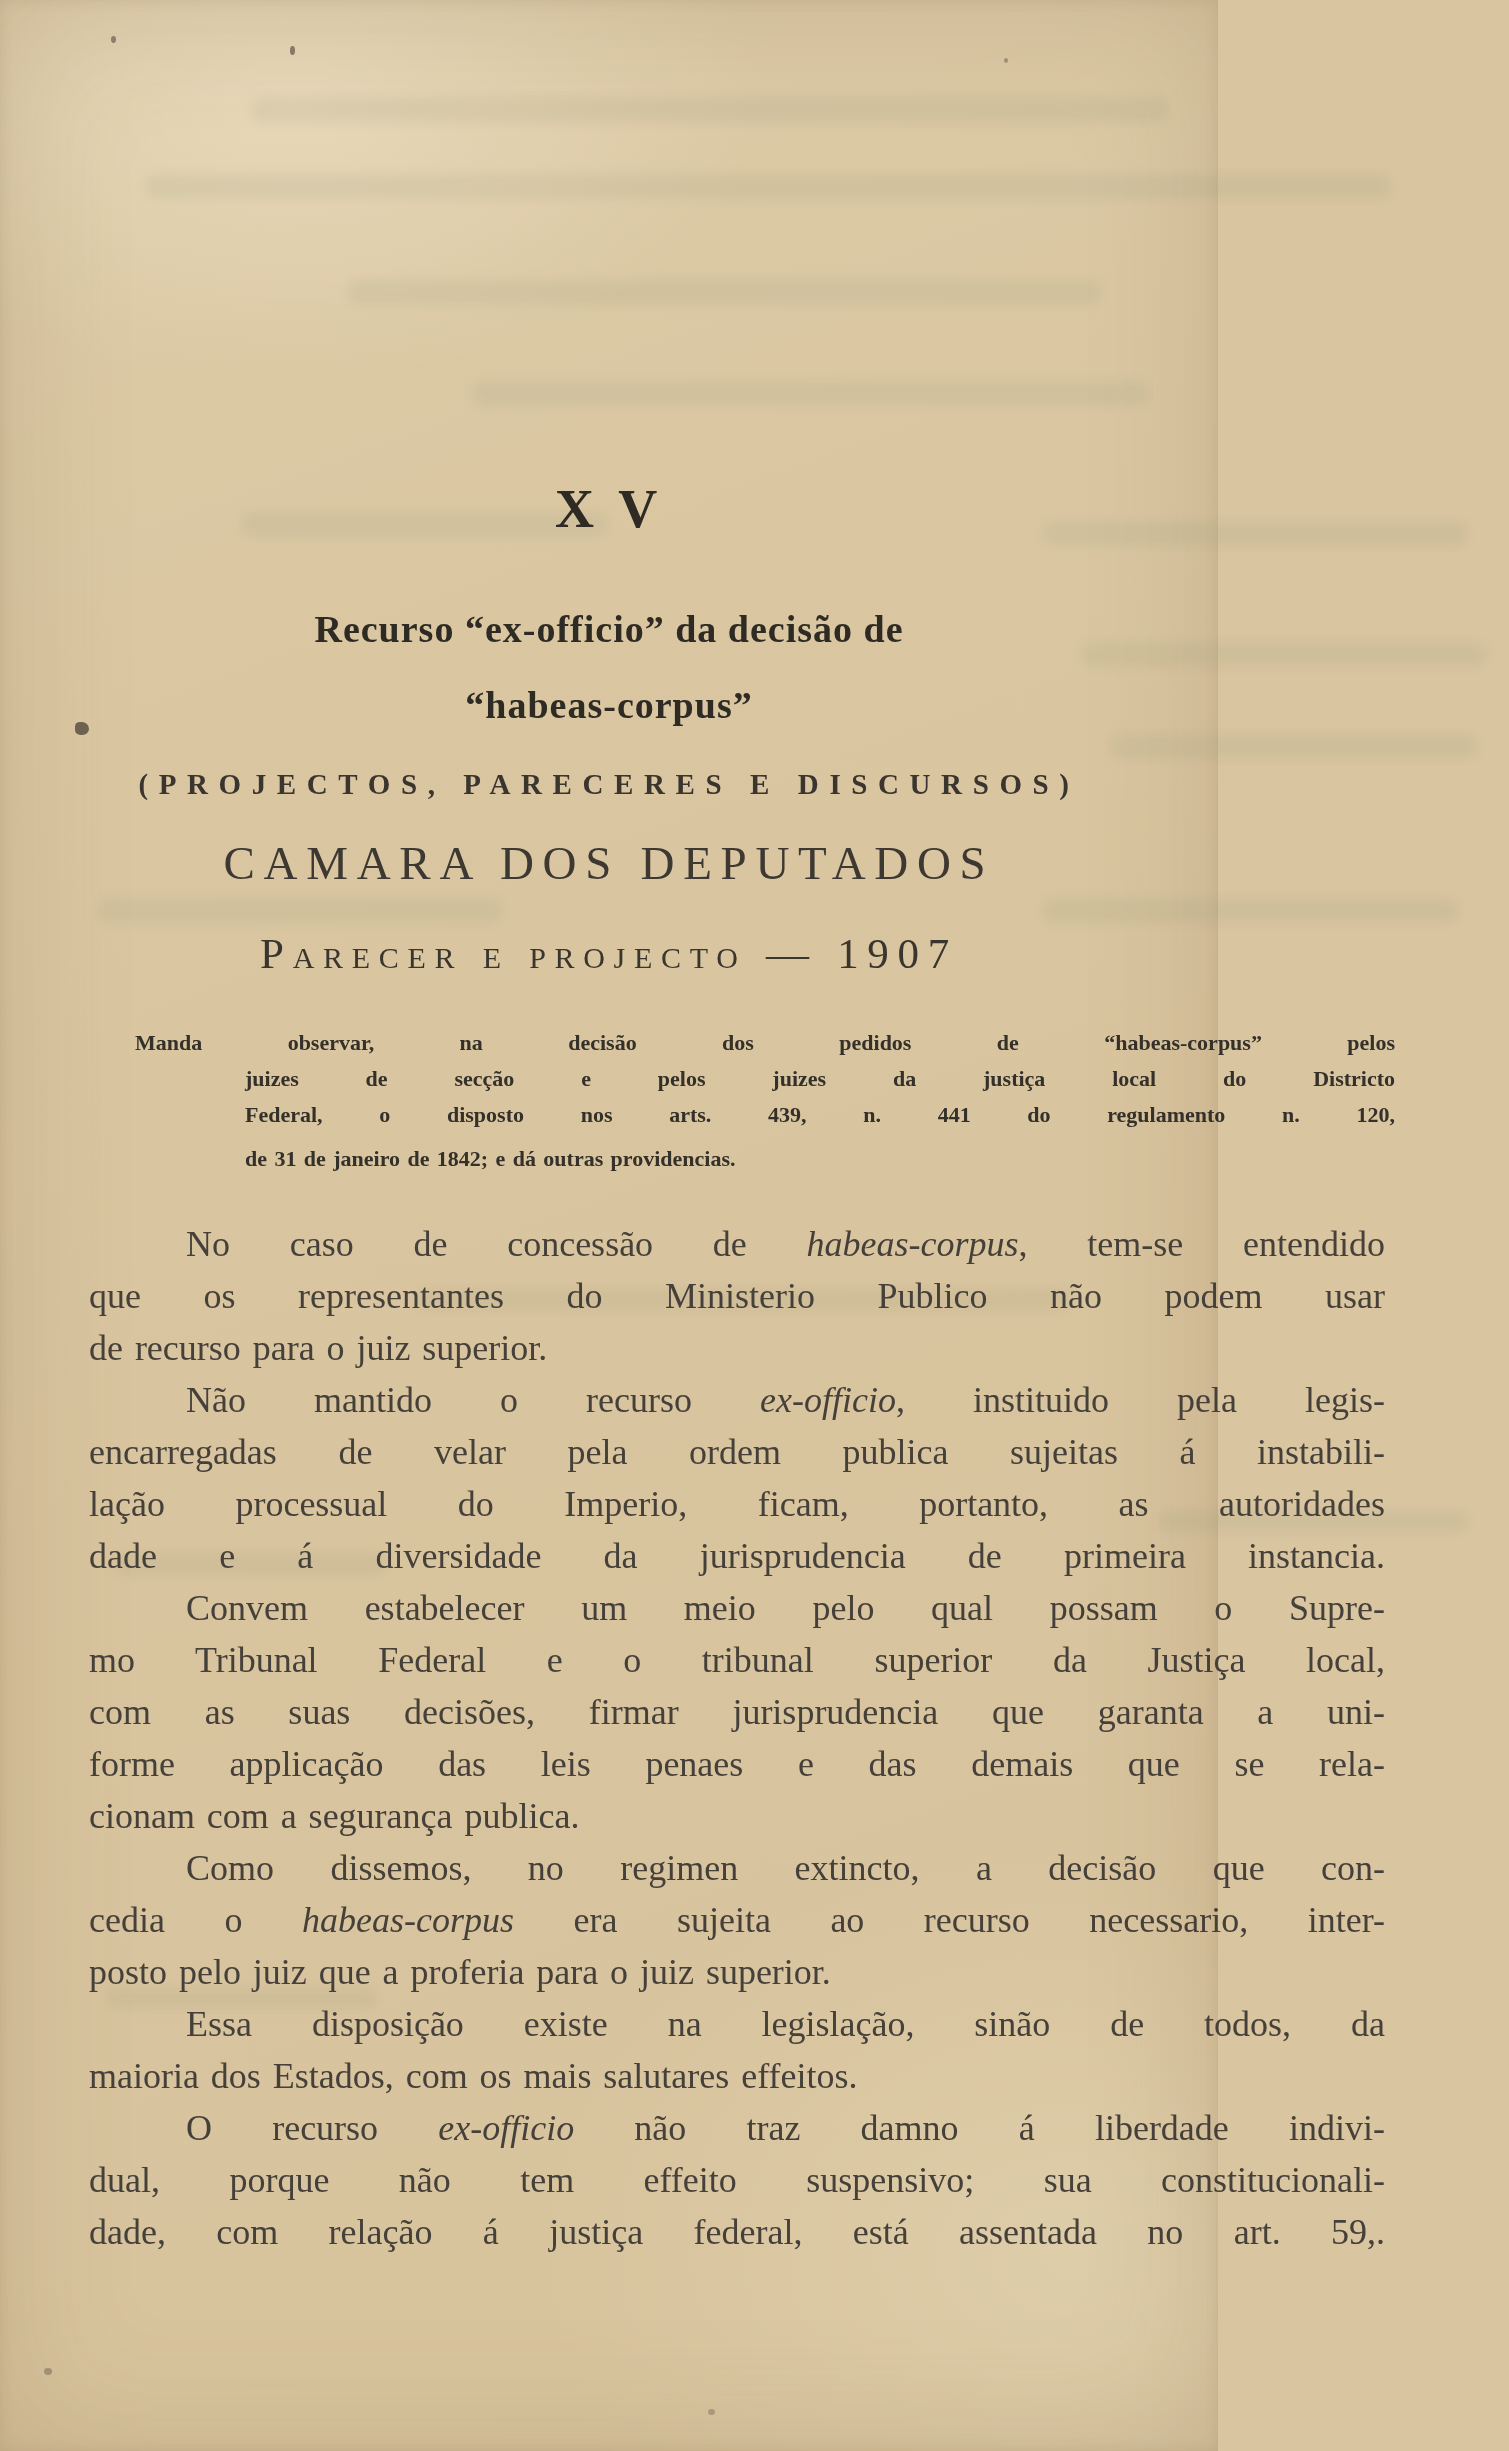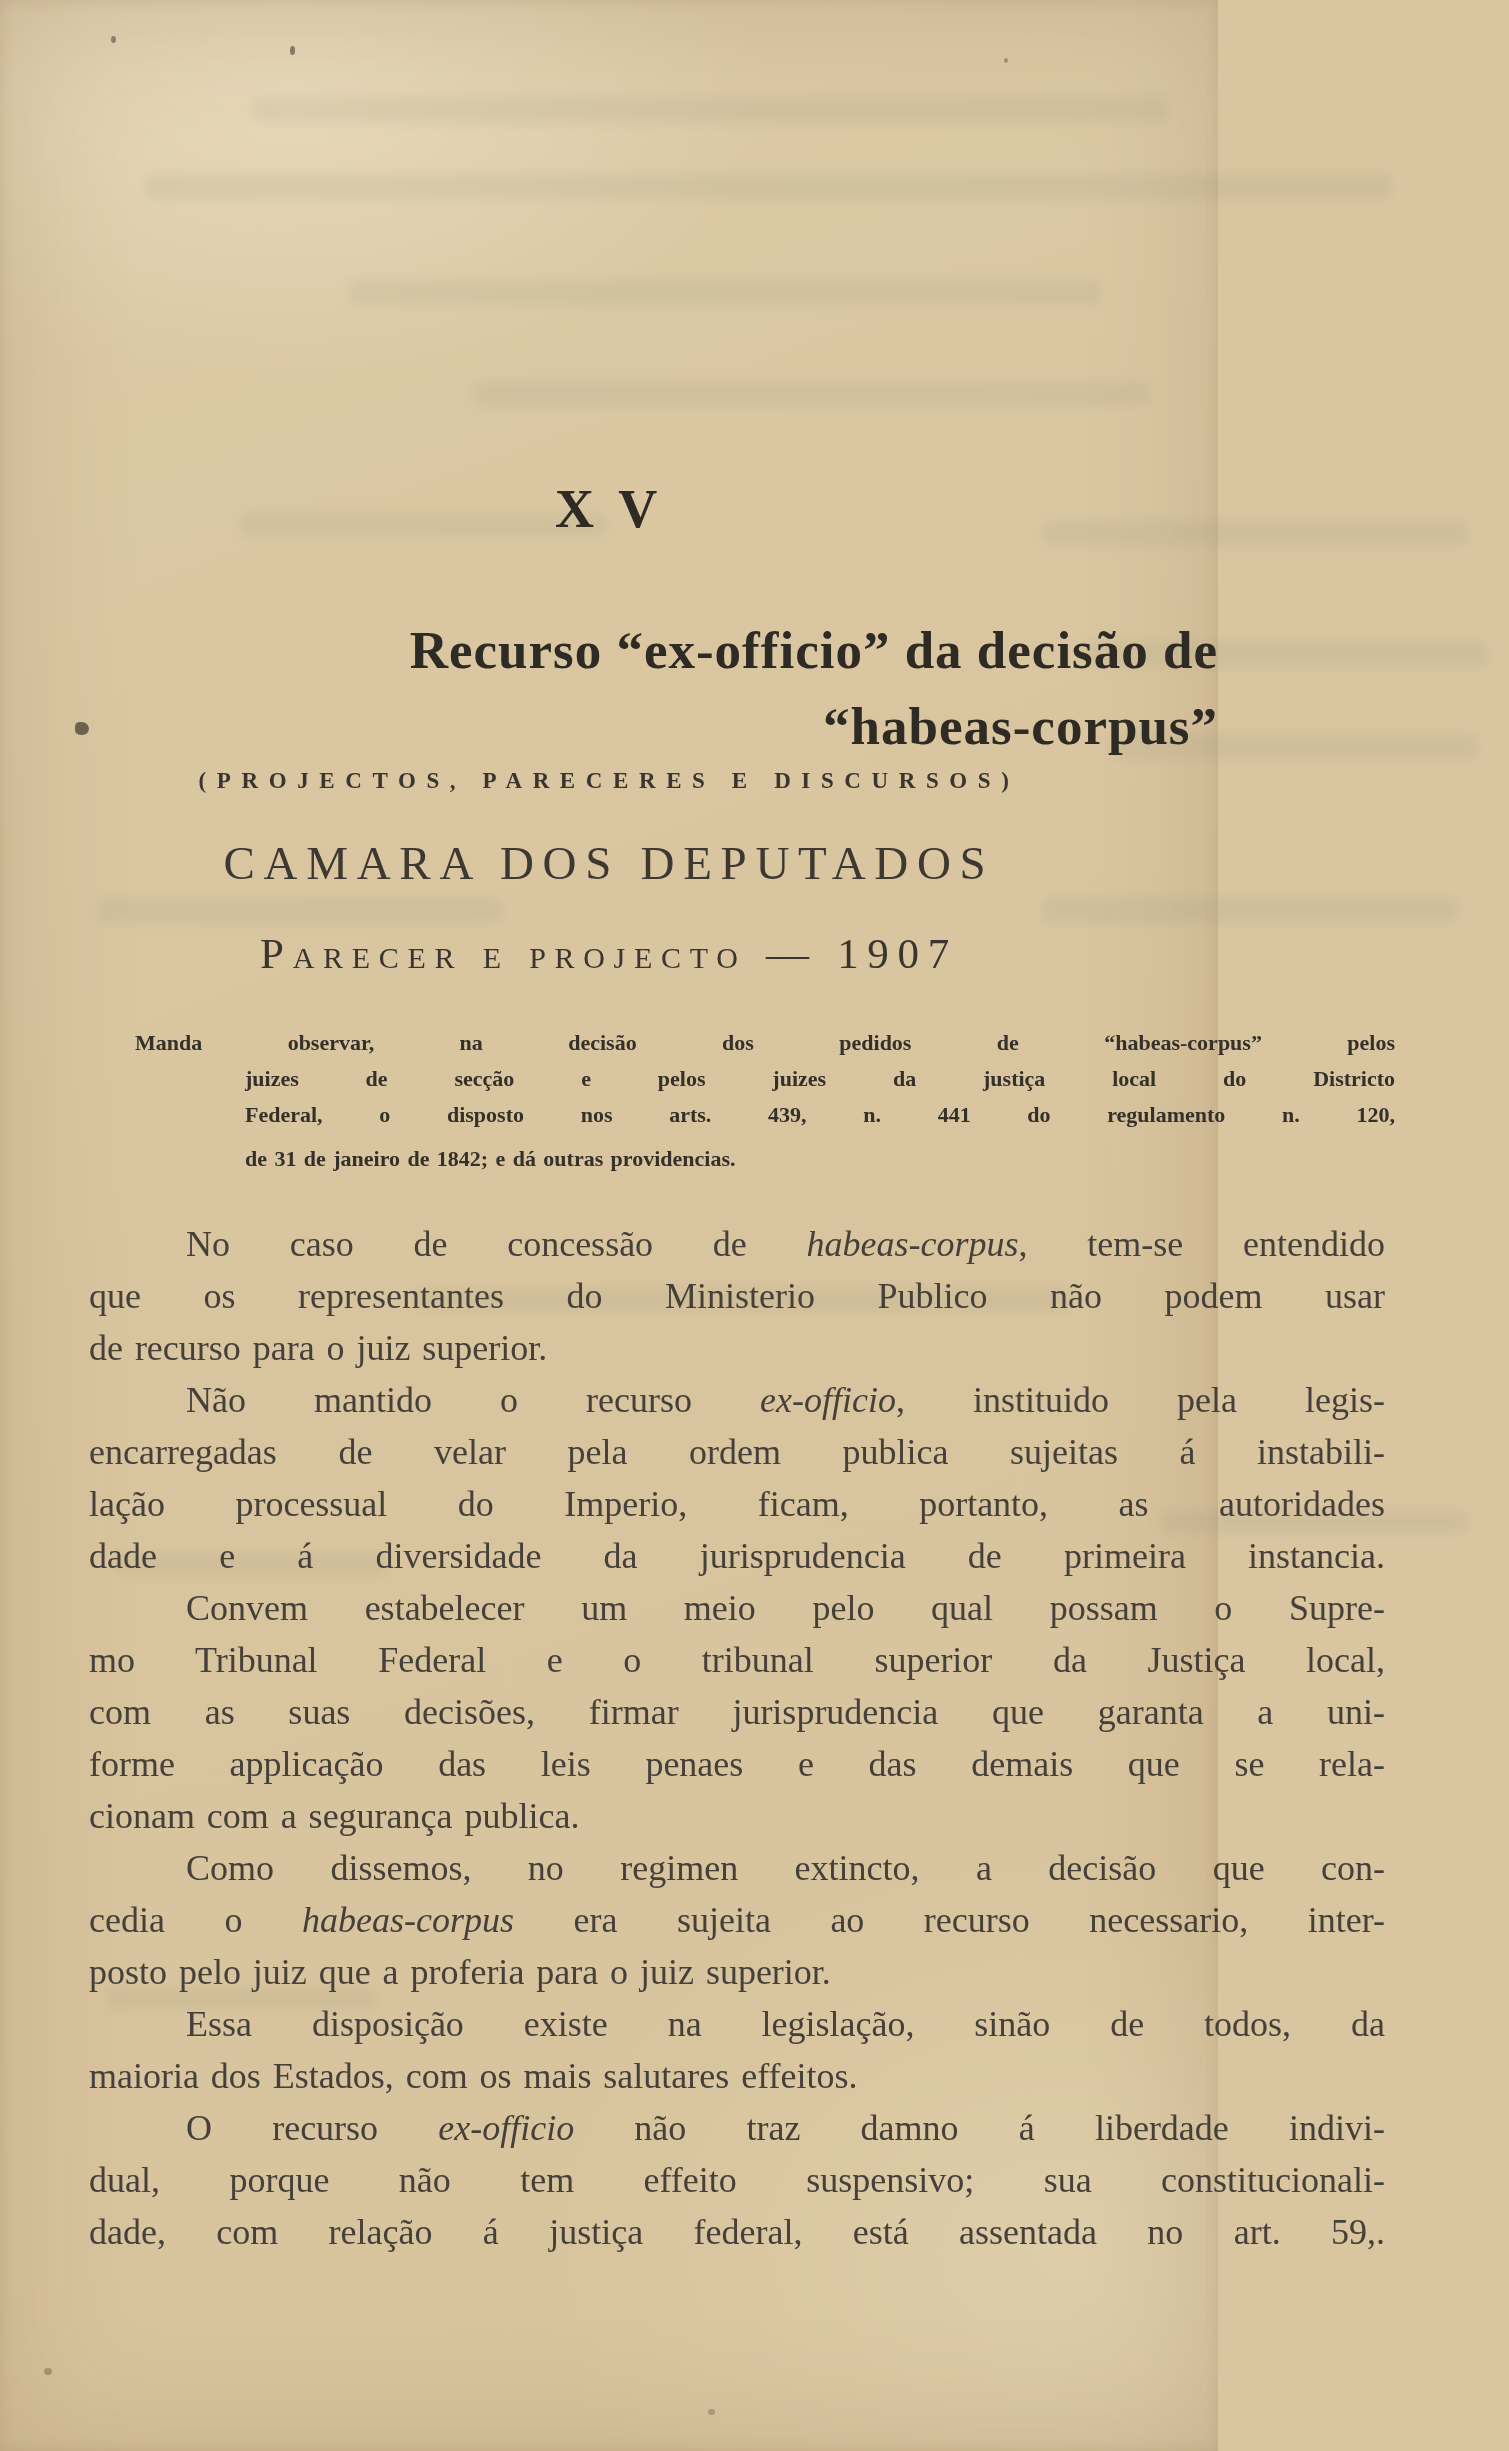--- a/index.html
+++ b/index.html
@@ -40,8 +40,8 @@
   }
   .title{
     position:absolute;top:591px;left:0;width:100%;
-    text-align:right;font-weight:bold;font-size:53px;line-height:76px;
-    letter-spacing:1px;color:var(--ink-heading);margin-top:21px;
+    text-align:center;font-weight:bold;font-size:38px;line-height:76px;
+    letter-spacing:1px;color:var(--ink-heading);
   }
   .title span{display:block;}
   .subtitle{

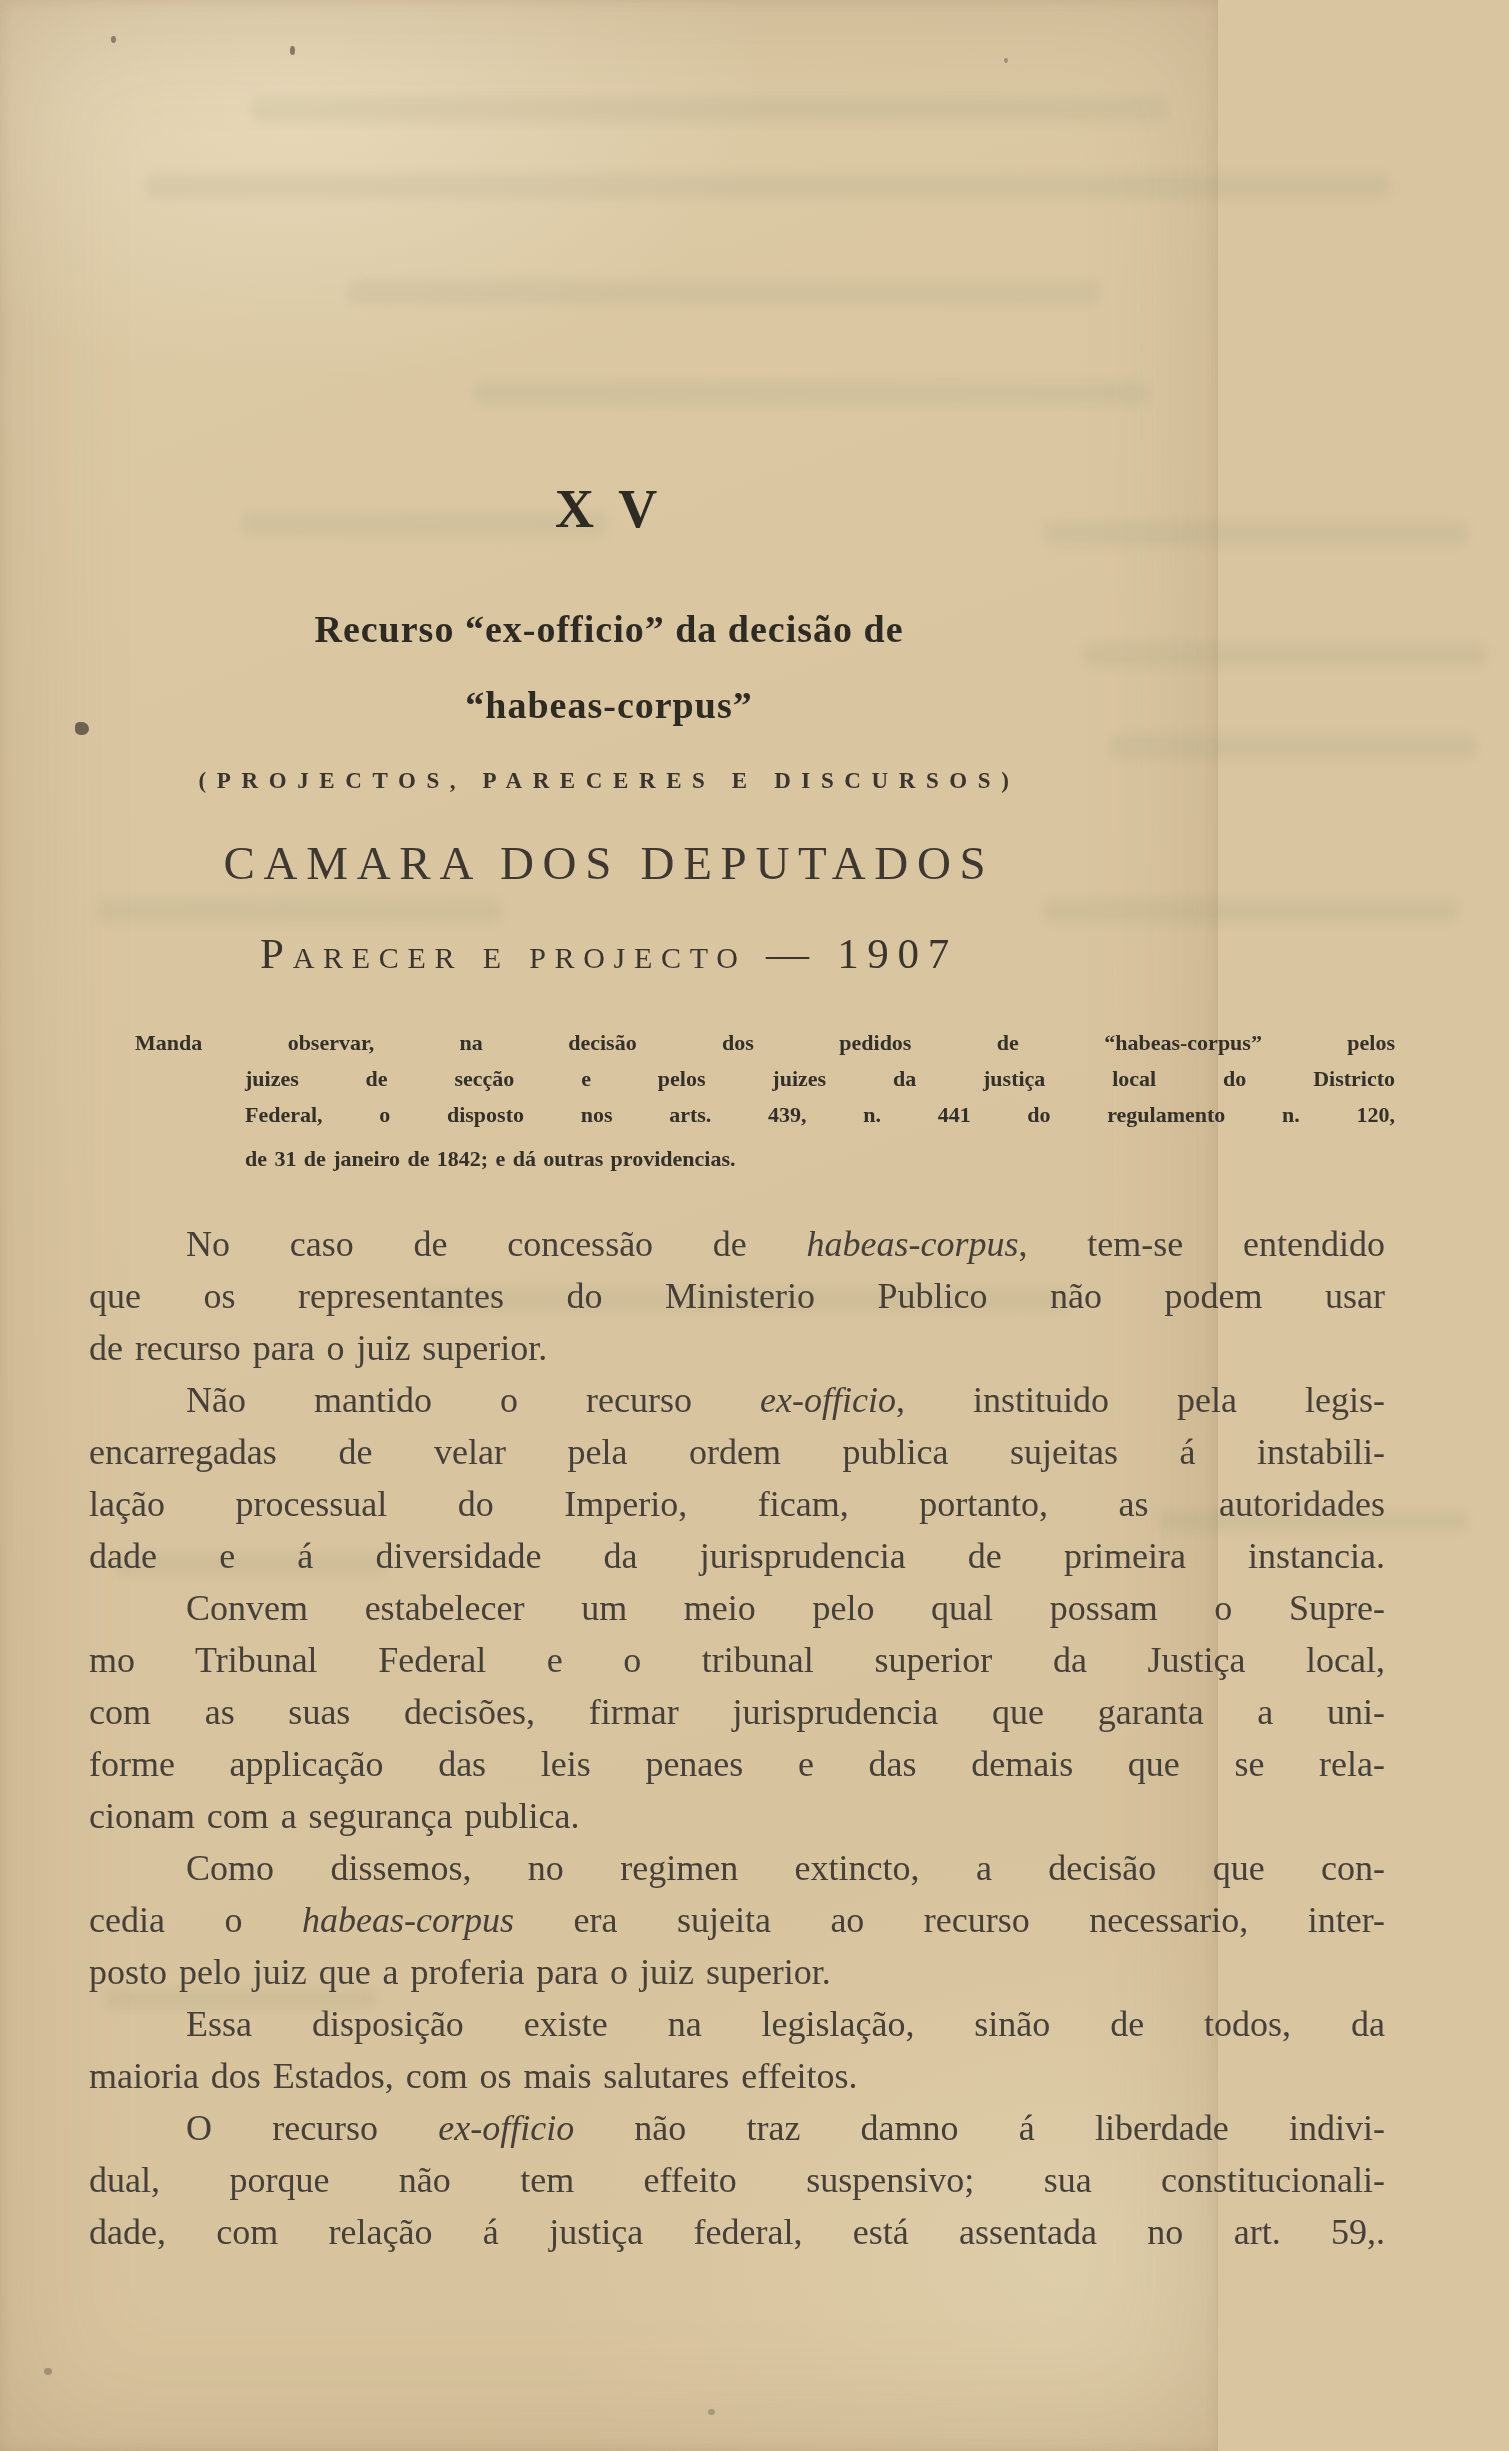--- a/index.html
+++ b/index.html
@@ -46,7 +46,7 @@
   .title span{display:block;}
   .subtitle{
     position:absolute;top:768px;left:0;width:100%;
-    text-align:center;font-weight:bold;font-size:23px;letter-spacing:10.6px;
+    text-align:center;font-weight:bold;font-size:29px;letter-spacing:10.6px;
     color:#3a352e;
   }
   .institution{

